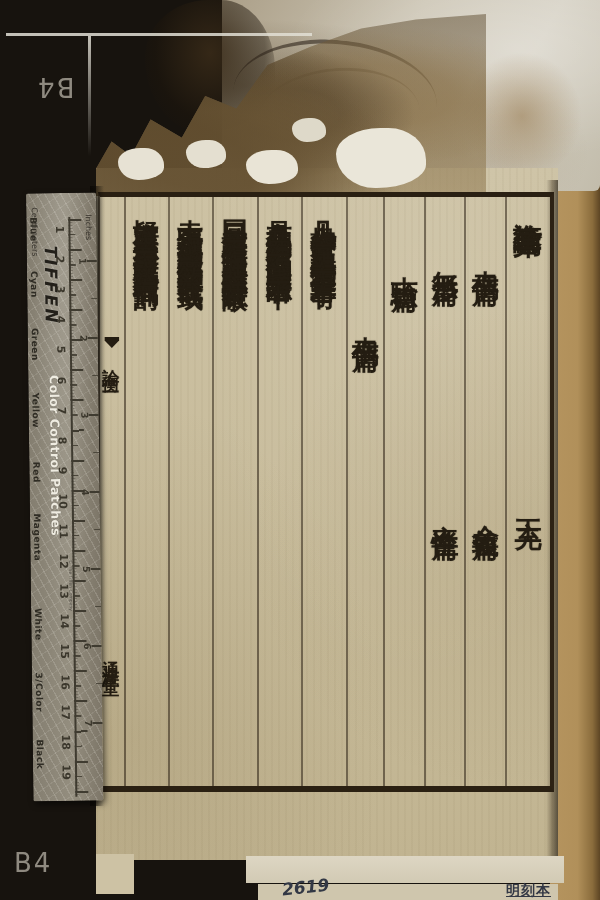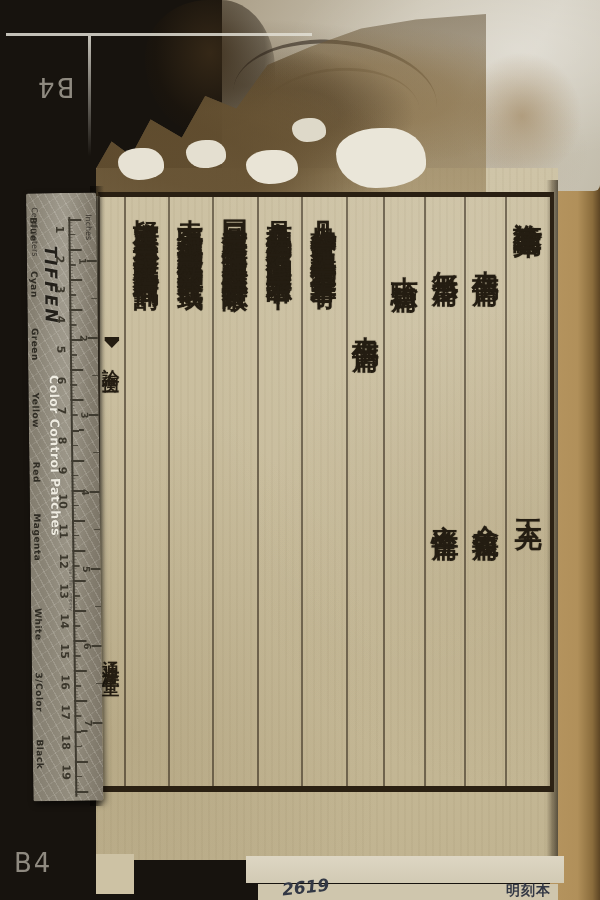--- a/index.html
+++ b/index.html
@@ -108,7 +108,7 @@
   .strip2{left:258px;top:884px;width:300px;height:16px;background:#cfc6ad;}
   .hand{color:#333845;font-weight:600;}
   .hand-num{left:282px;top:877px;font-size:17px;font-style:italic;transform:rotate(-6deg);}
-  .hand-note{left:506px;top:882px;font-size:14px;letter-spacing:1px;}
+  .hand-note{left:506px;top:882px;font-size:14px;letter-spacing:1px;text-decoration:underline;}
 </style>
 </head>
 <body>

